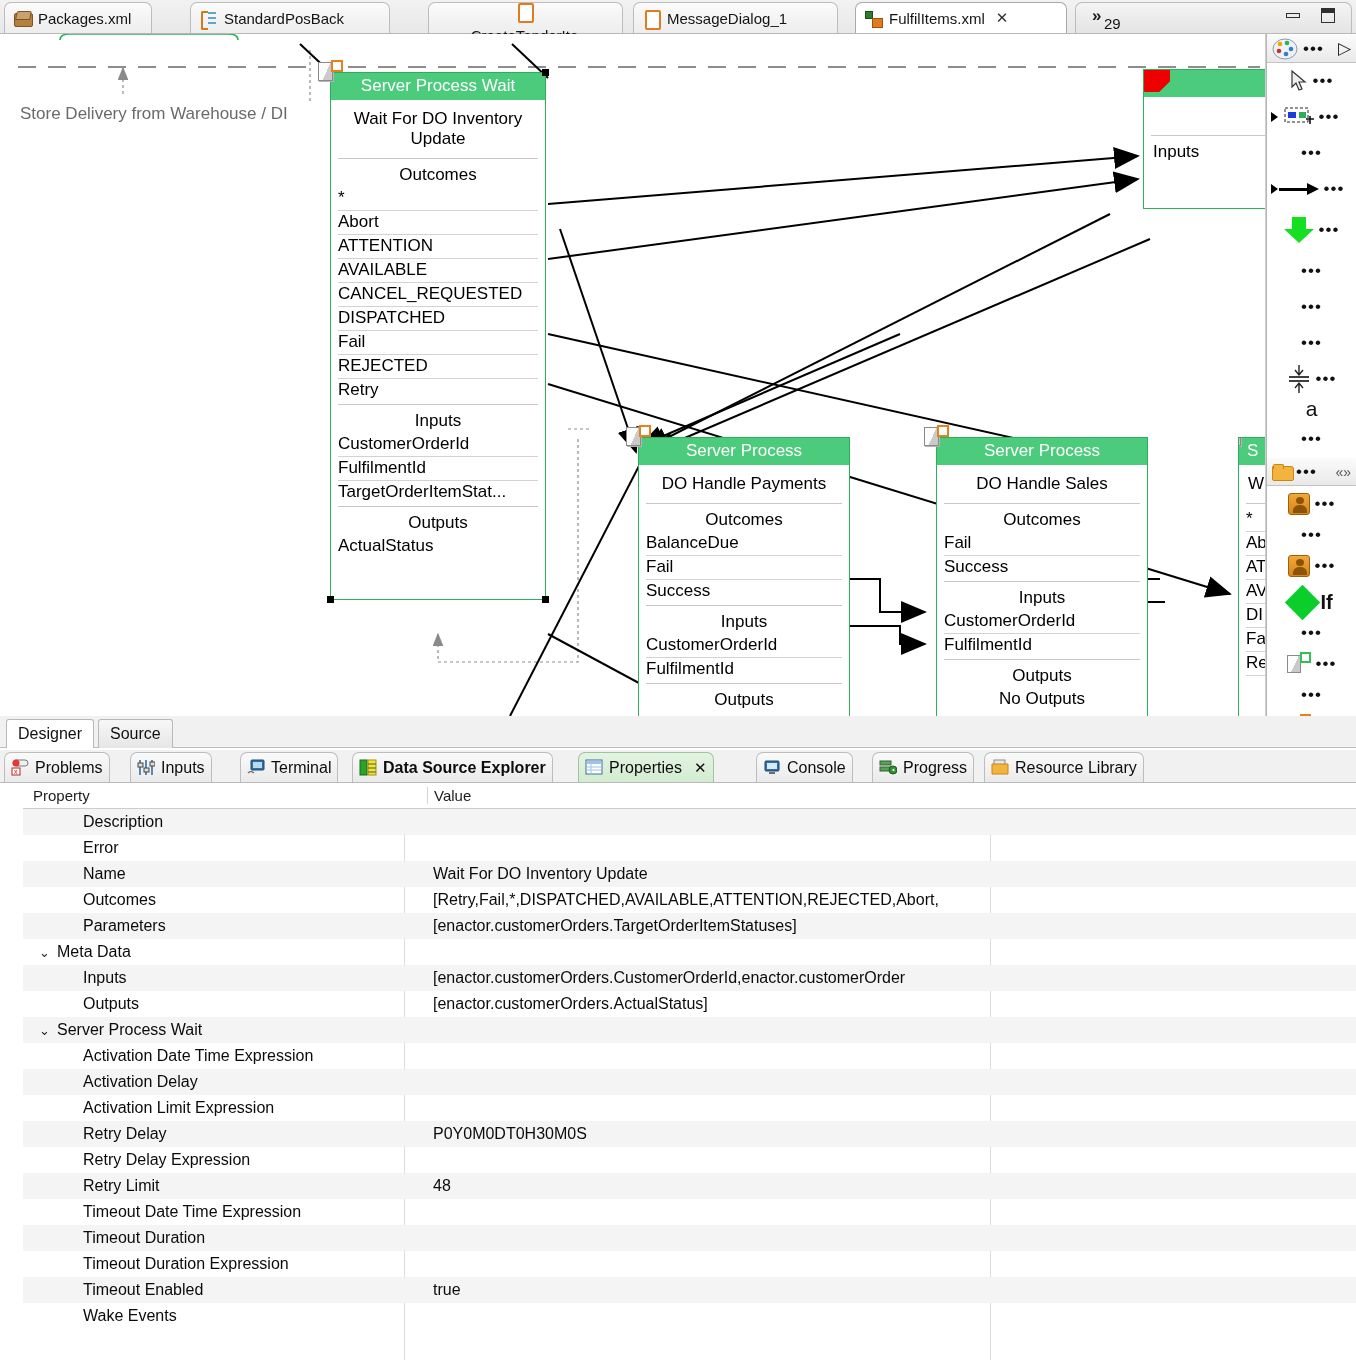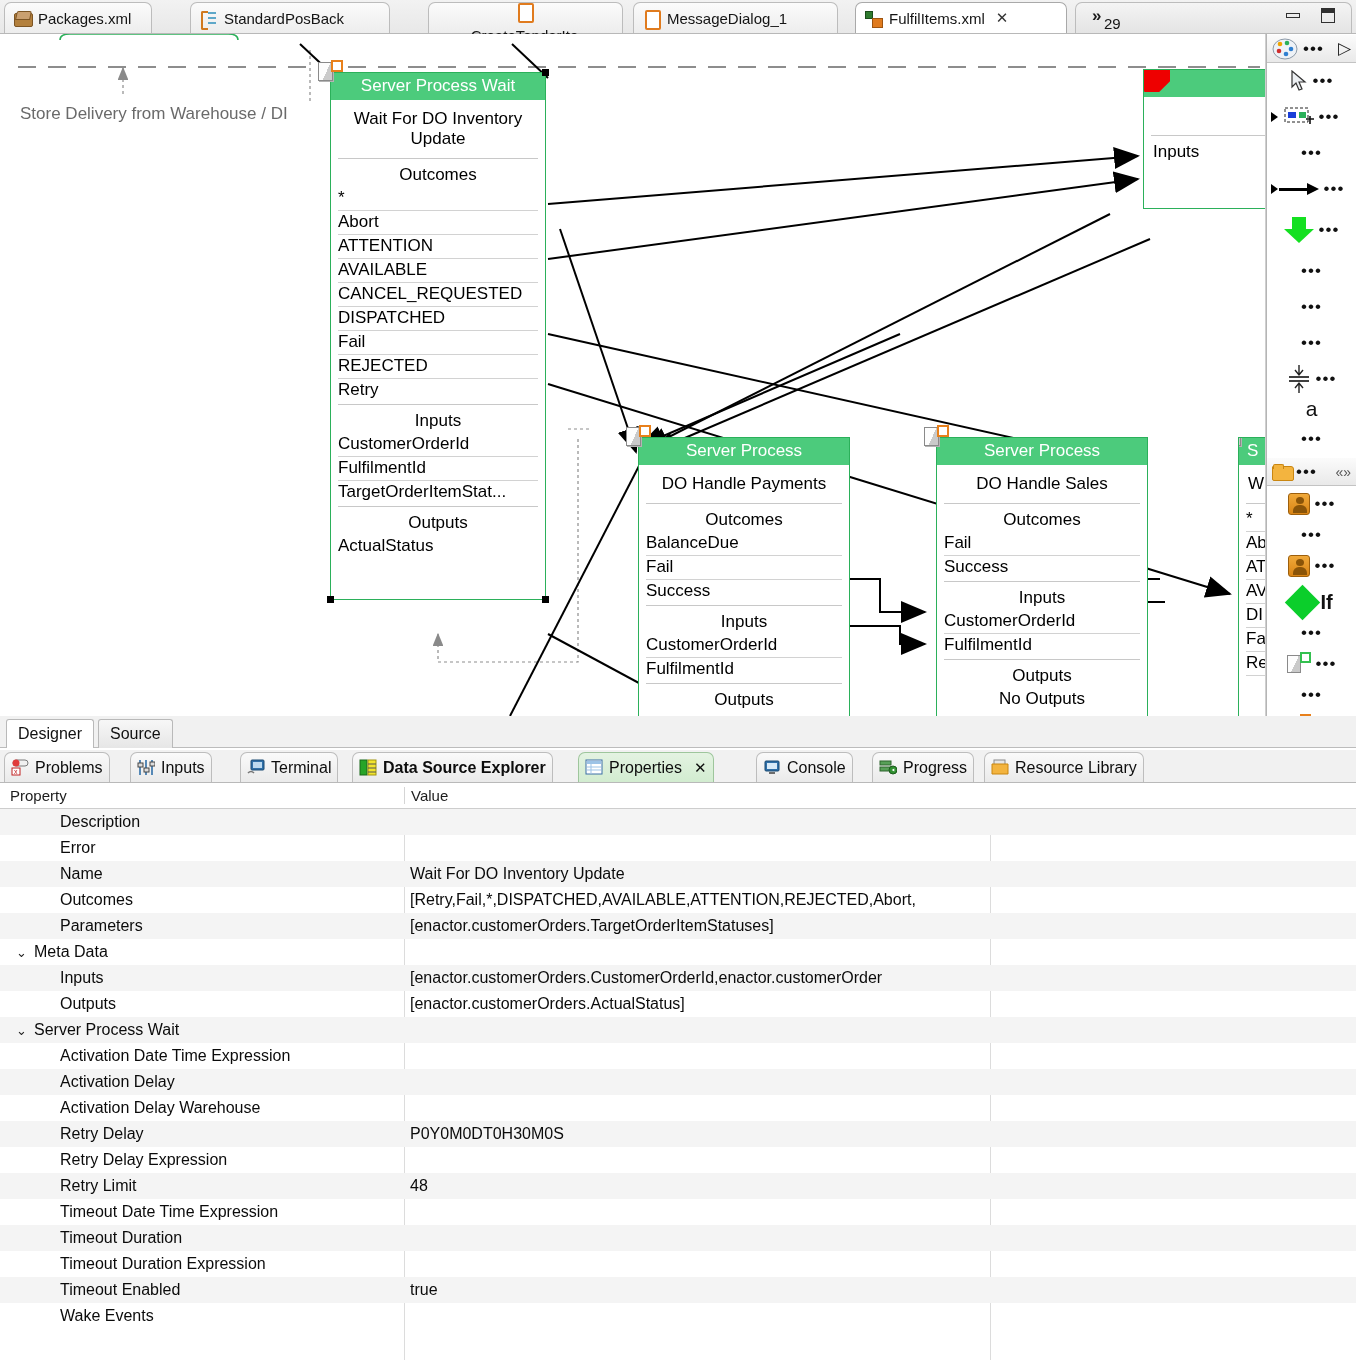--- a/index.html
+++ b/index.html
@@ -208,7 +208,7 @@
   
   #props {
     position:absolute; left:0; top:782px; width:1356px; height:578px;
-    background:#ffffff; border-top:1px solid #b9b9b9;
+    background:#ffffff; border-top:1px solid #b9b9b9;padding-left:23px;
   }
   .phdr {
     height:26px; display:flex; align-items:center;

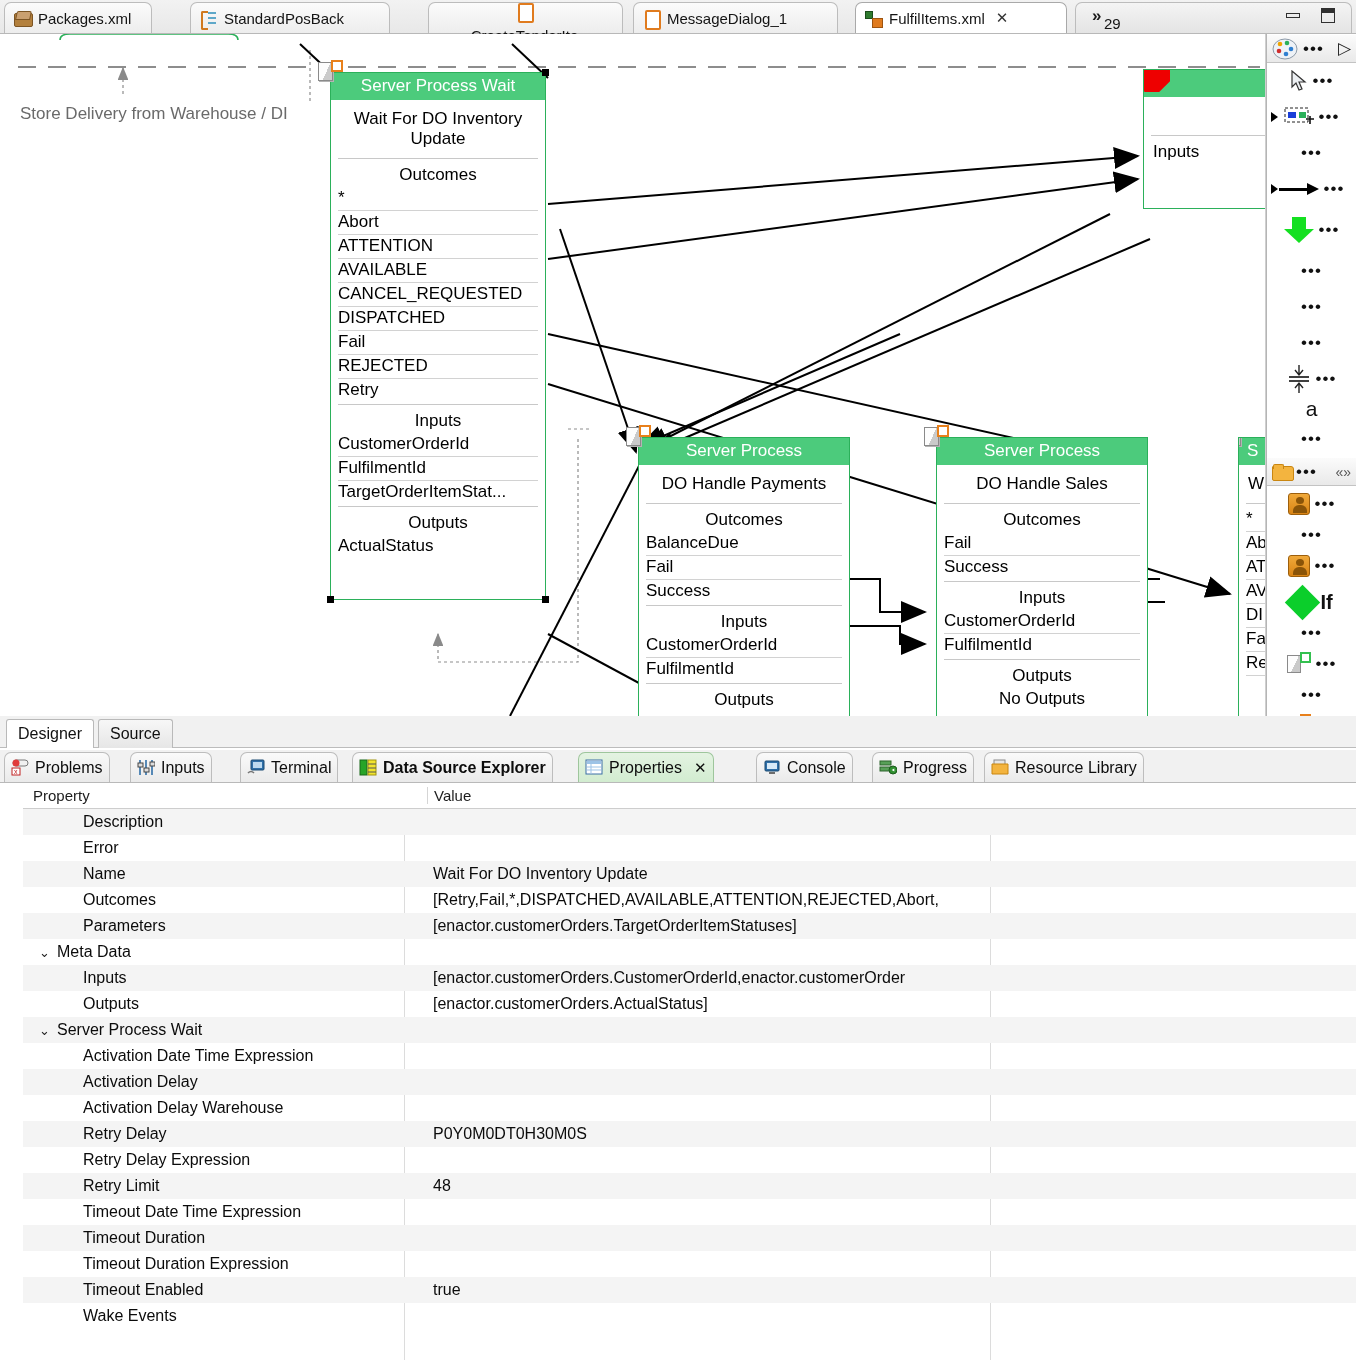--- a/index.html
+++ b/index.html
@@ -726,7 +726,7 @@
         <div class="pc3"></div>
       </div>
     <div class="prow">
-        <div class="pk">Activation Delay Warehouse</div>
+        <div class="pk">Activation Limit Expression</div>
         <div class="pv"></div>
         <div class="pc3"></div>
       </div>

